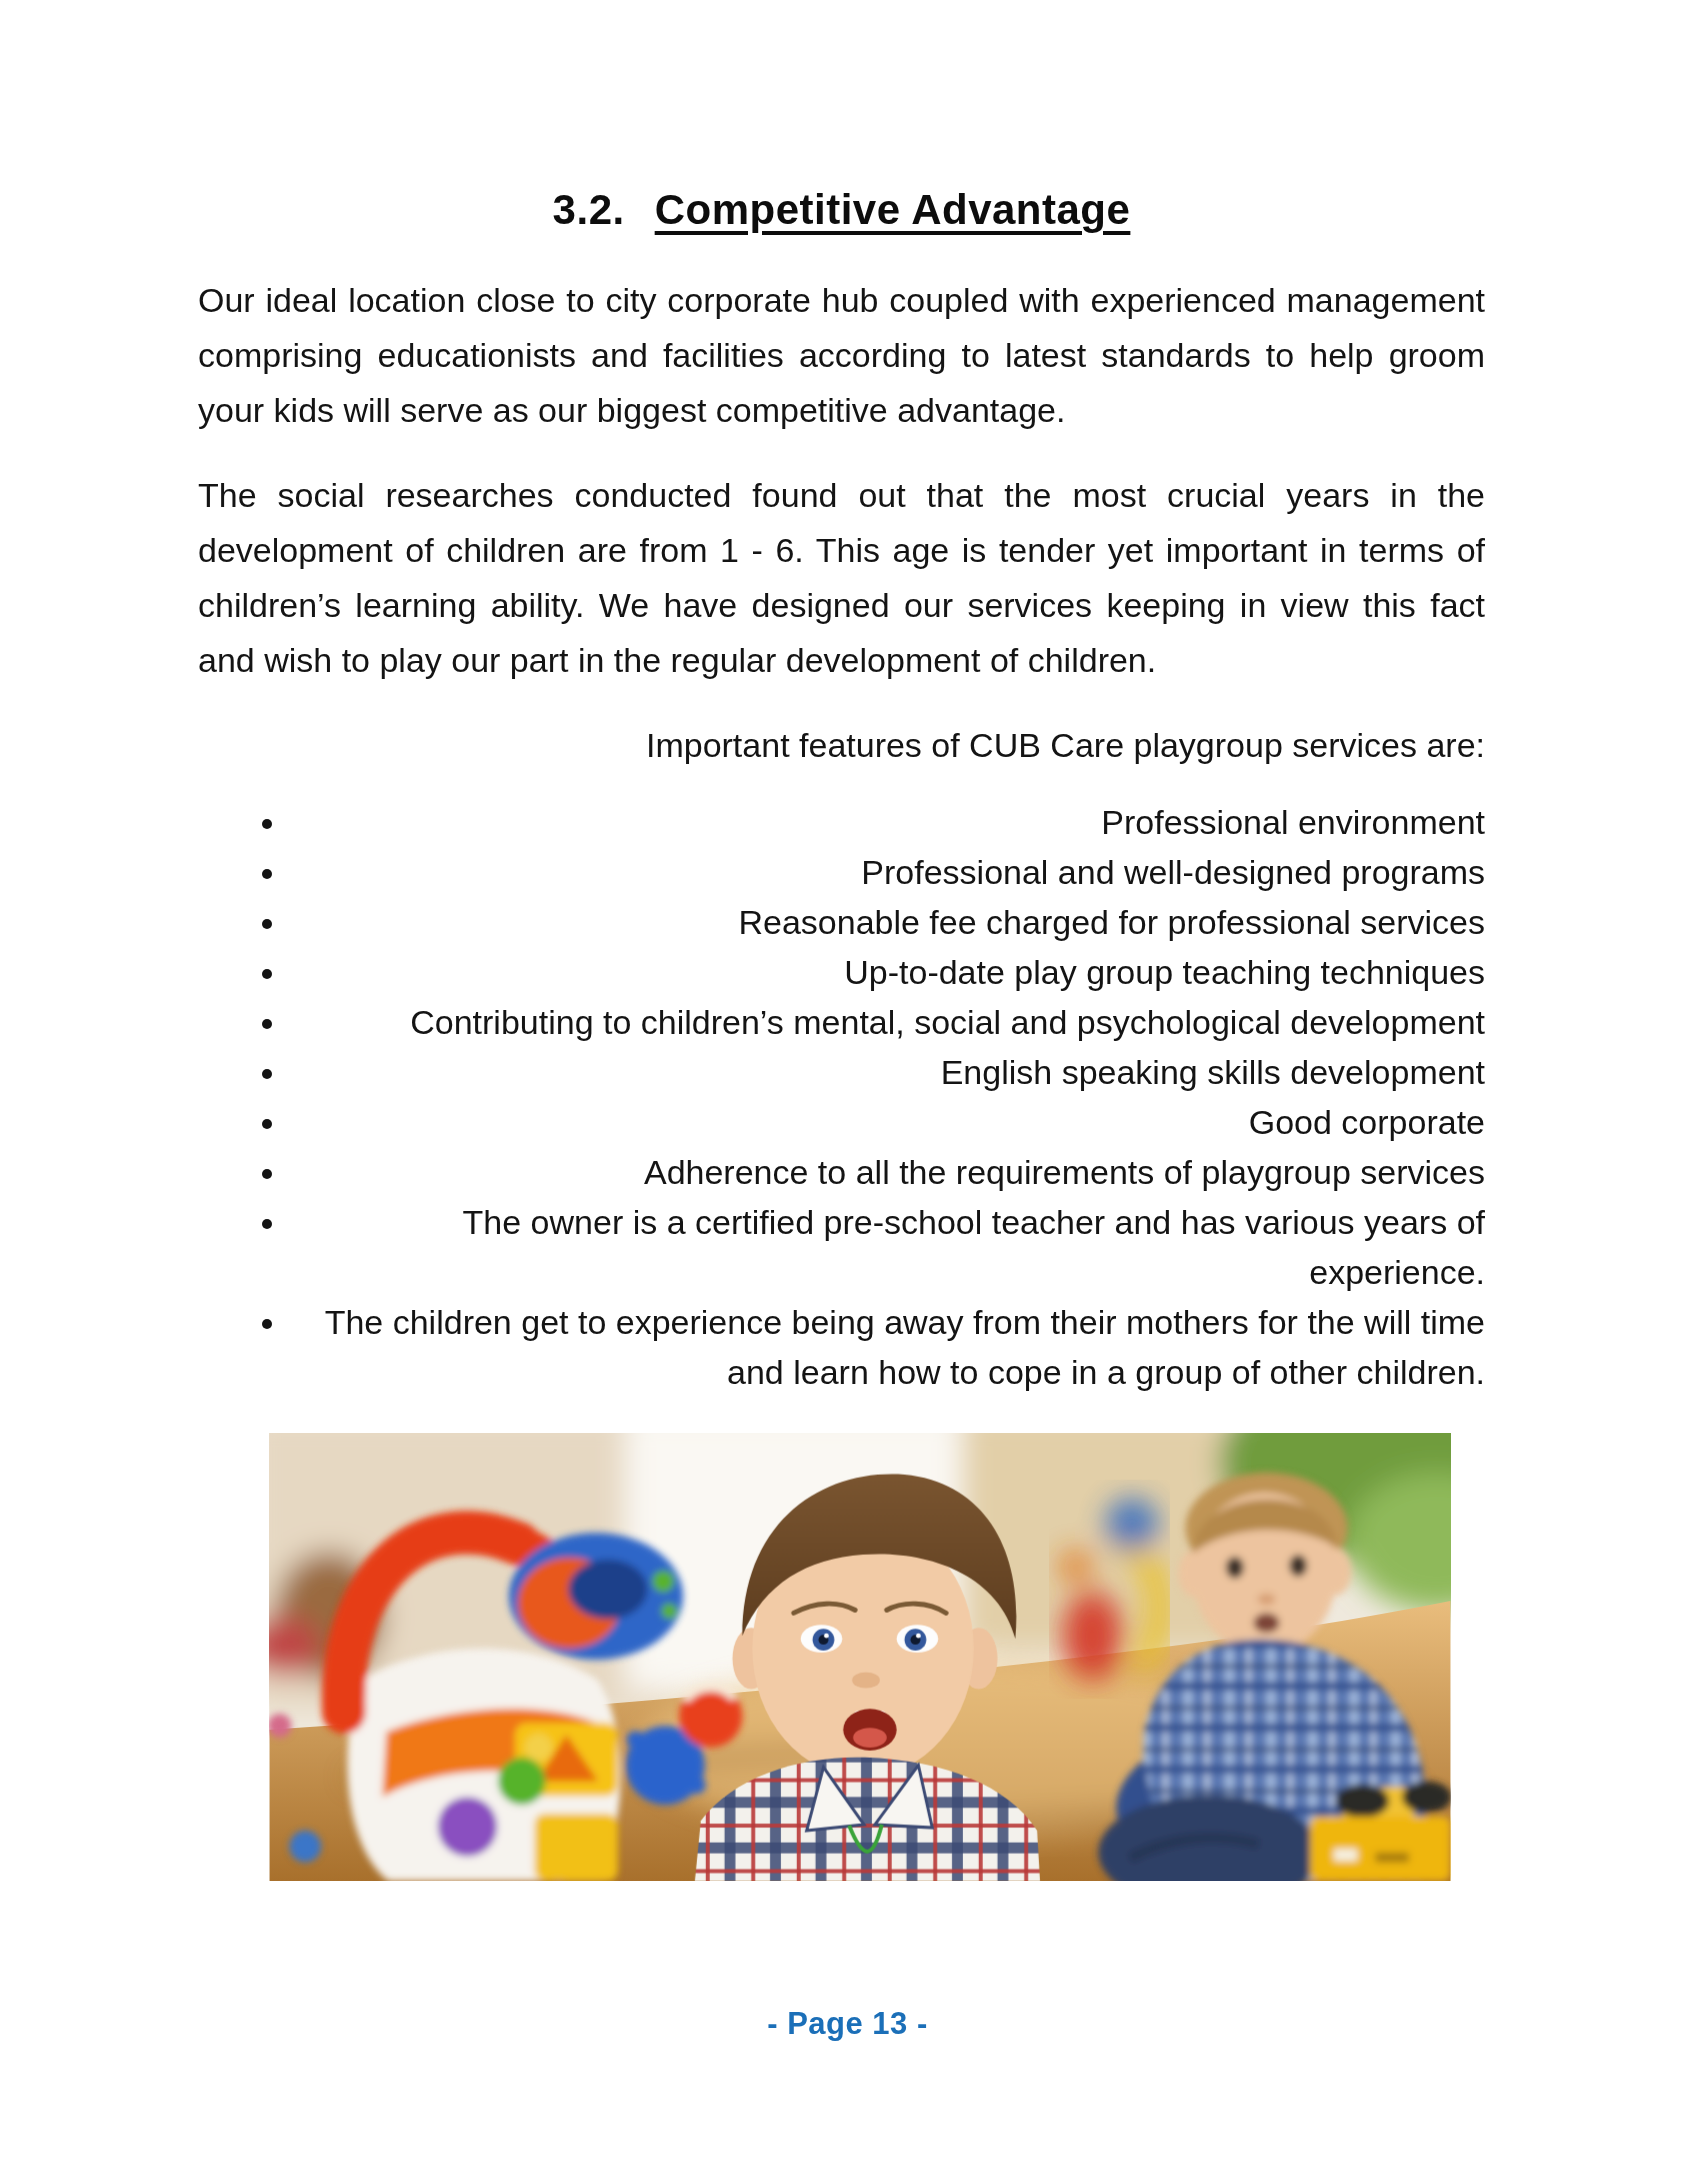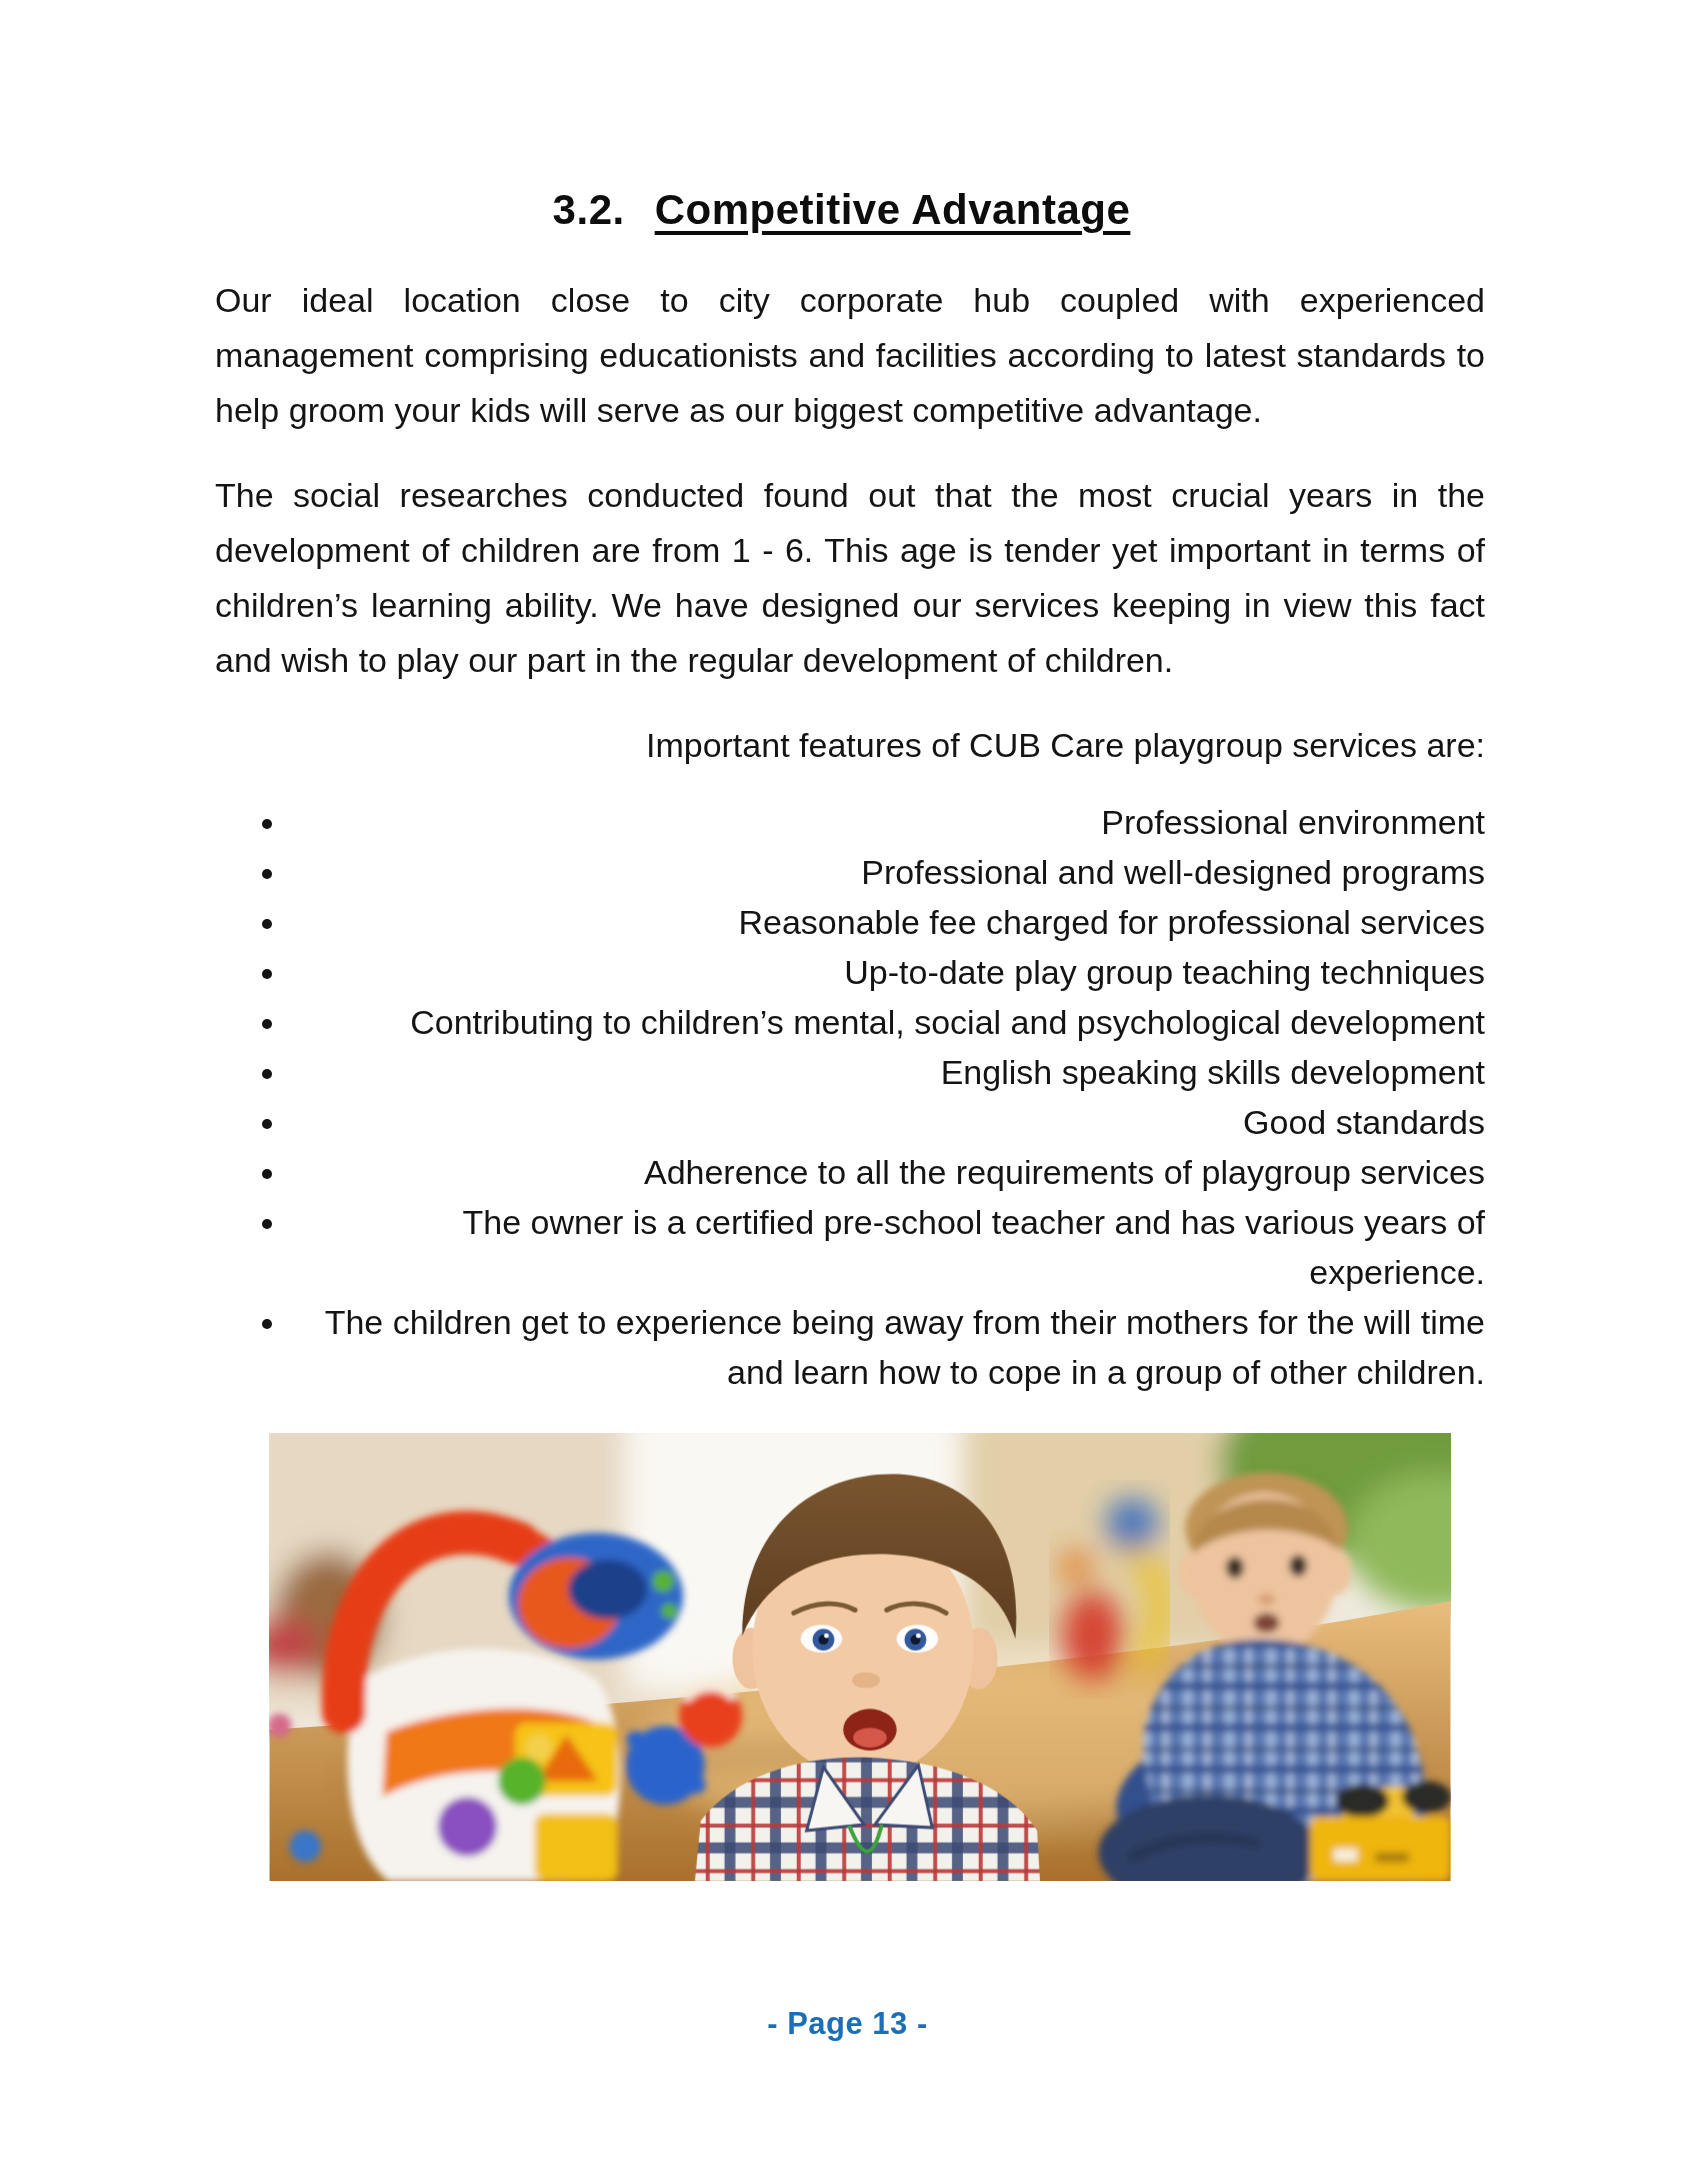--- a/index.html
+++ b/index.html
@@ -26,7 +26,7 @@
   p.body {
     font-size:34px; line-height:55px;
     text-align:justify; text-justify:inter-word;
-    margin:0 0 30px 17px;
+    margin:0 0 30px 0;
   }
   p.lead { text-align:right; margin:6px 0 24px 0; }
   ul.features {

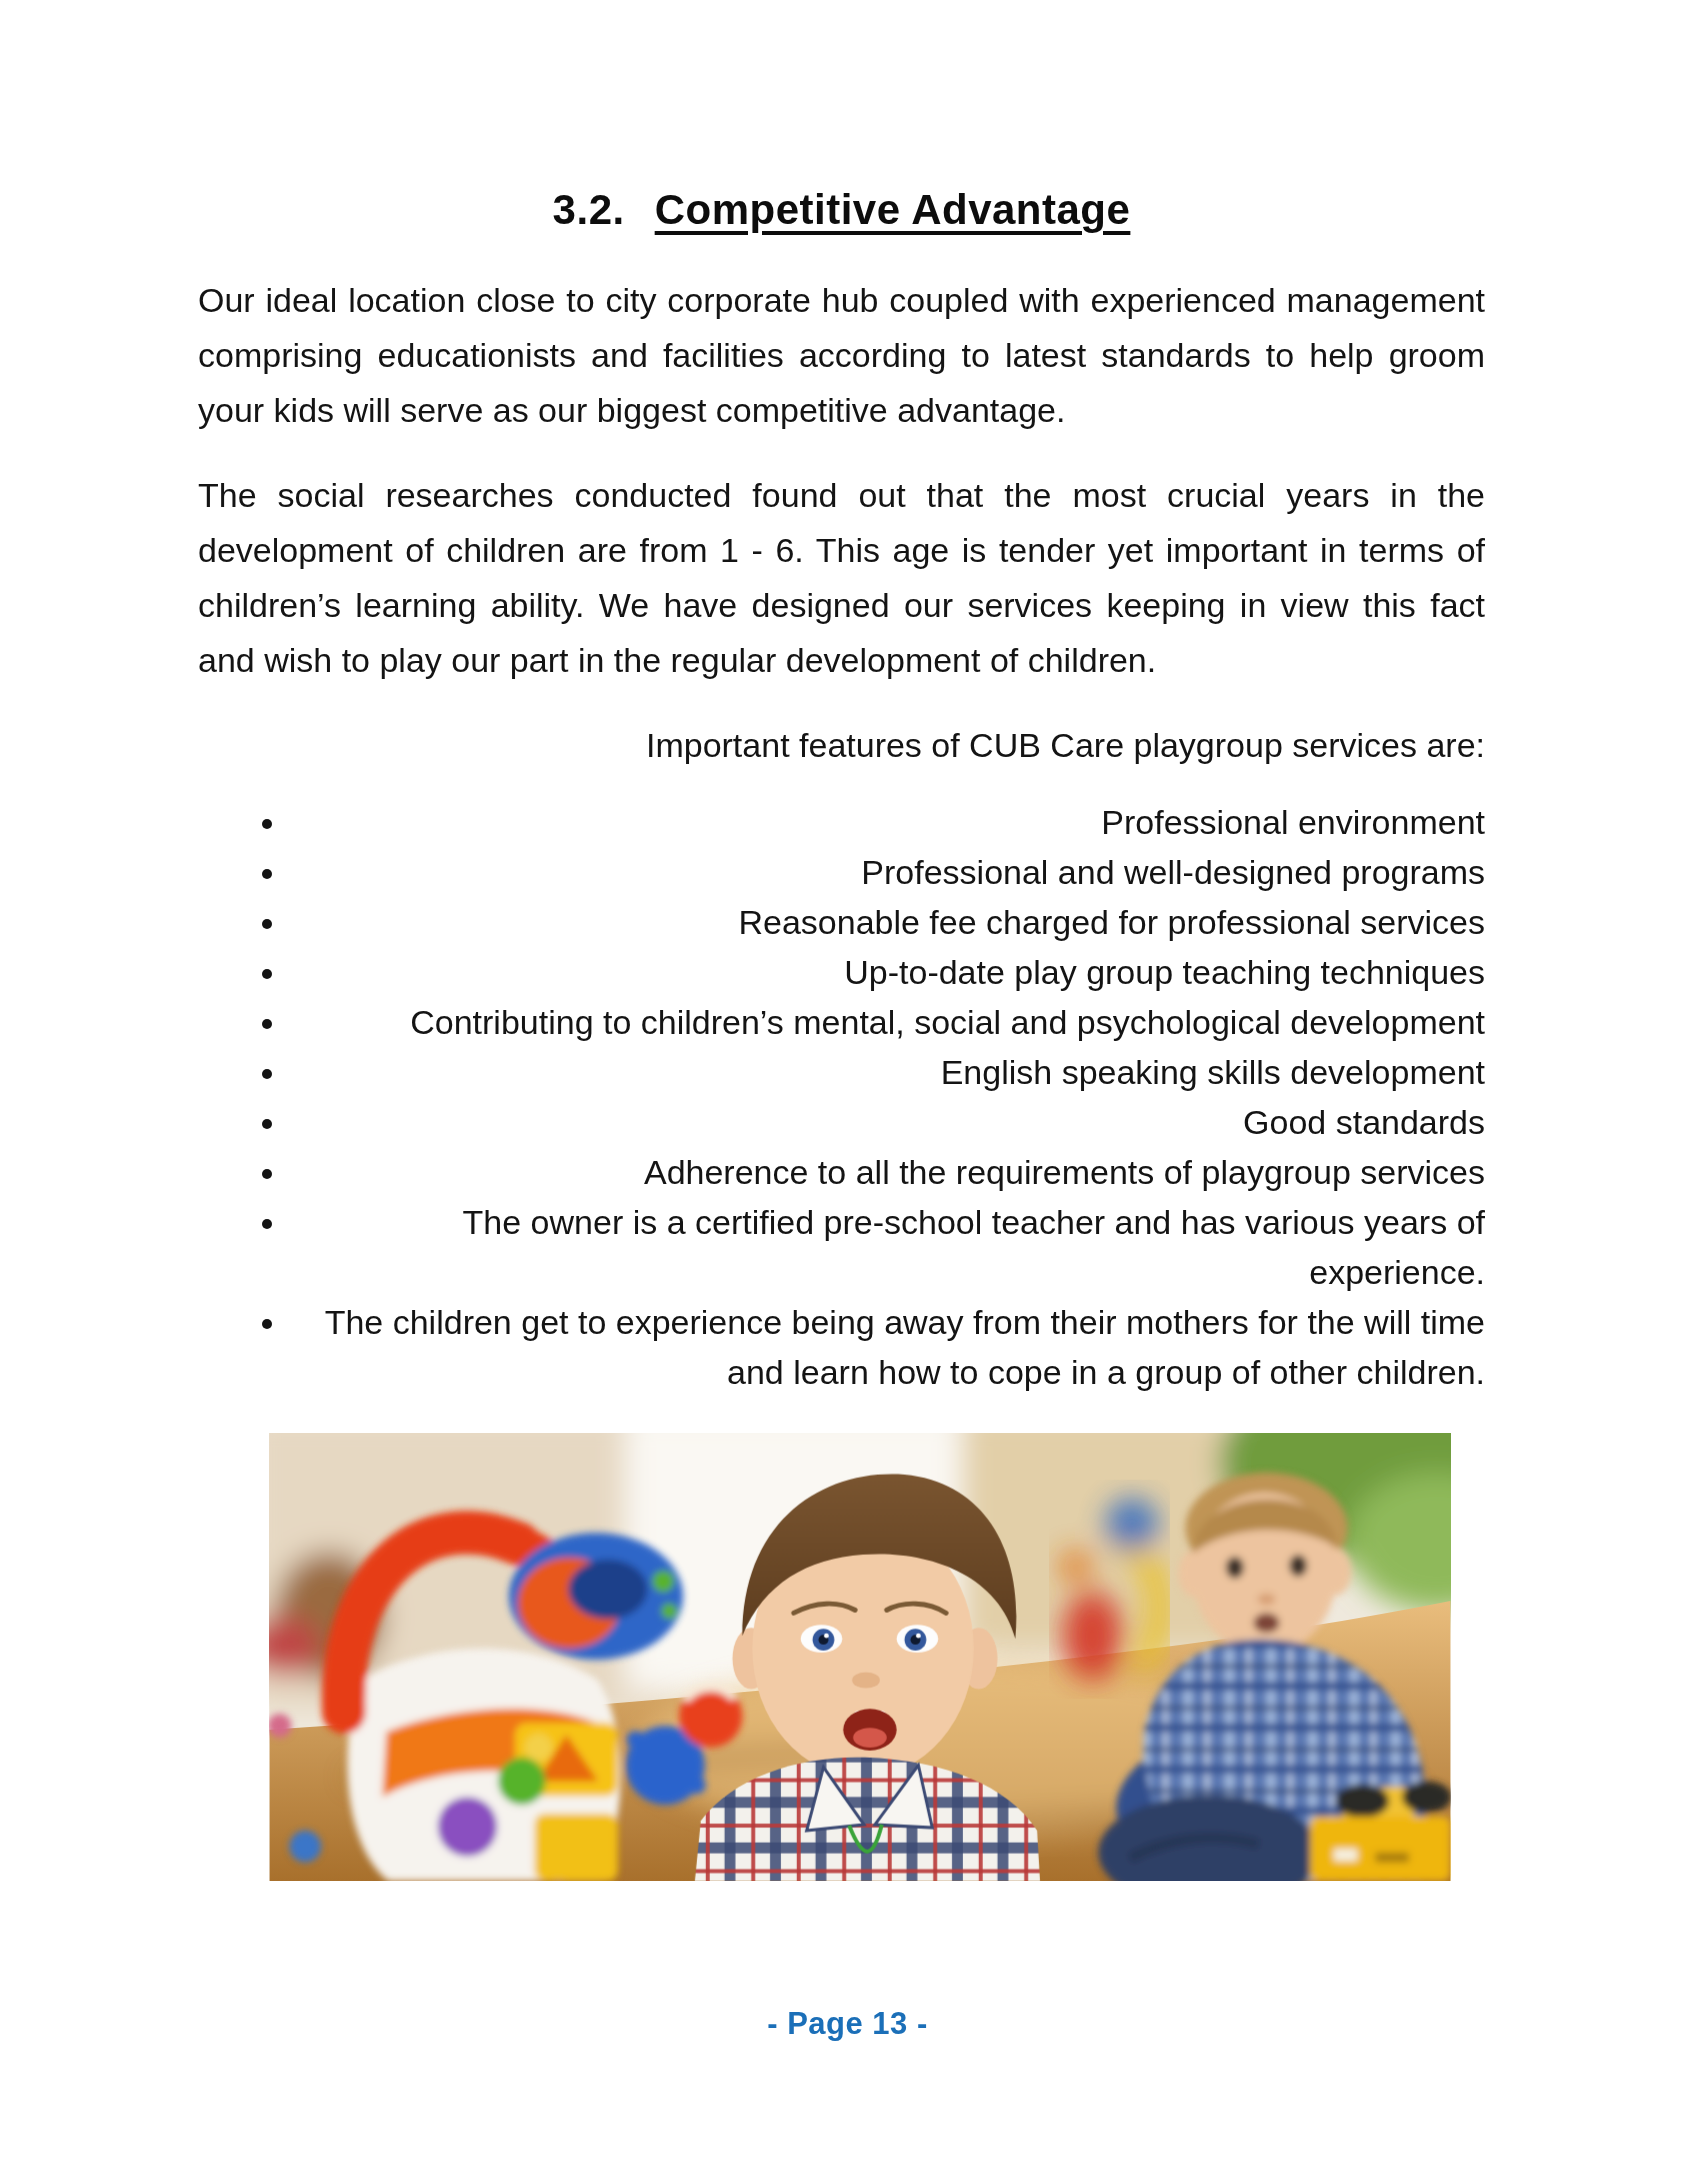--- a/index.html
+++ b/index.html
@@ -67,7 +67,7 @@
       <li>Up-to-date play group teaching  techniques</li>
       <li>Contributing to children’s mental, social and psychological development</li>
       <li>English speaking skills development</li>
-      <li>Good standards</li>
+      <li>Good corporate</li>
       <li>Adherence to all the requirements of playgroup services</li>
       <li>The owner is a certified pre-school teacher and has various years of experience.</li>
       <li>The children get to experience being away from their mothers for the will time and learn how to cope in a group of other children.</li>

